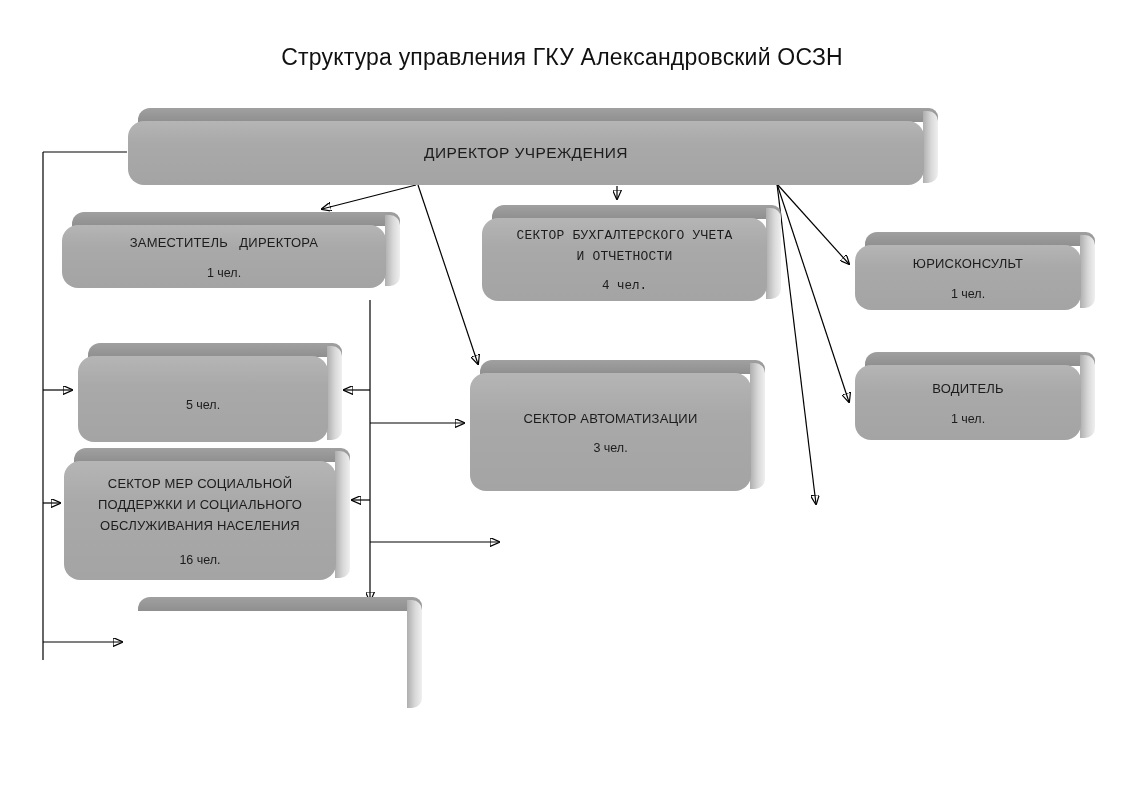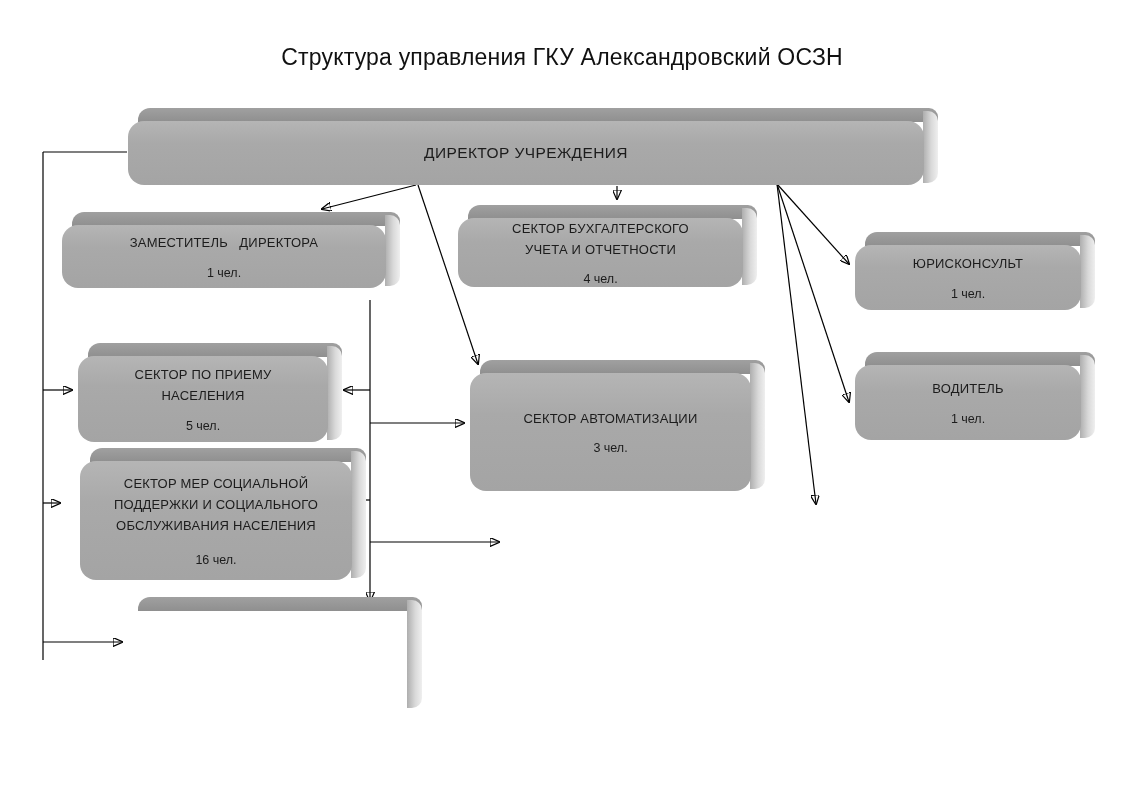--- a/index.html
+++ b/index.html
@@ -96,7 +96,7 @@
     </div>
   </div>
 
-  <div class="node node-accounting" style="left:458px; top:205px; width:299px; height:82px;">
+  <div class="node node-accounting" style="left:482px; top:205px; width:299px; height:96px;font-family:Liberation Mono, monospace;">
     <div class="n-top"></div>
     <div class="n-right"></div>
     <div class="n-front">

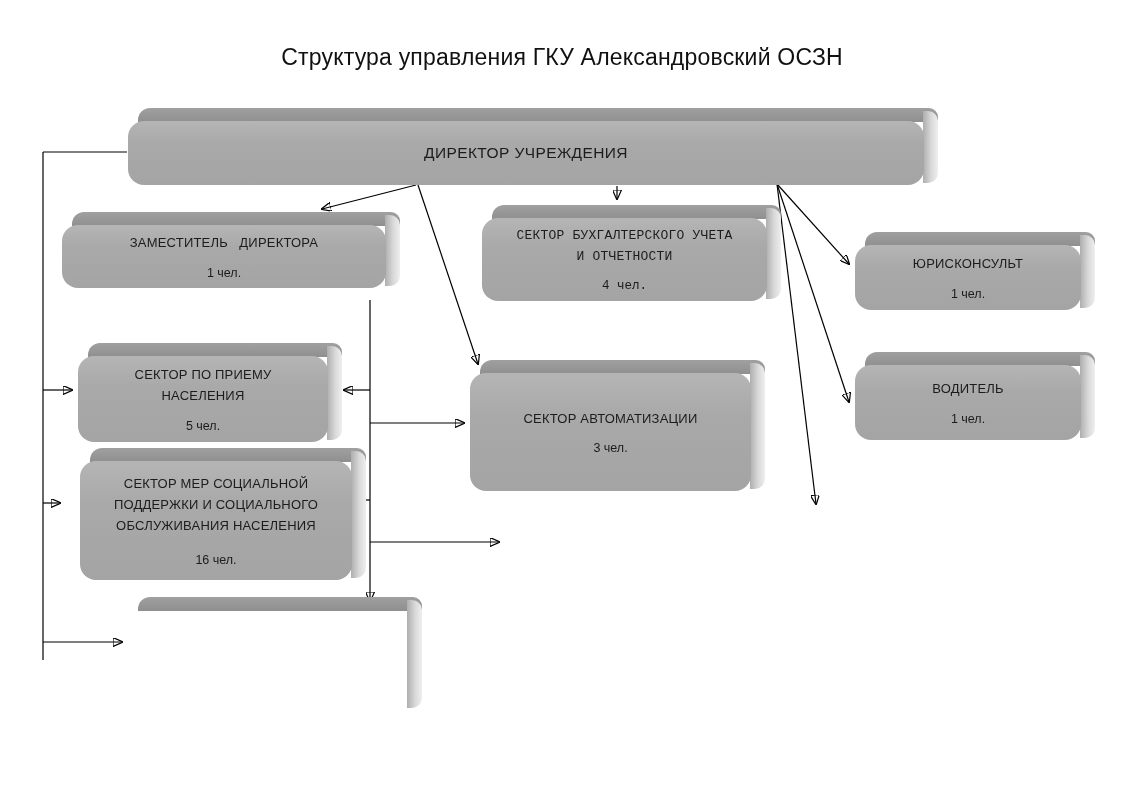--- a/index.html
+++ b/index.html
@@ -127,7 +127,6 @@
     <div class="n-top"></div>
     <div class="n-right"></div>
     <div class="n-front">
-      <div class="n-label">СЕКТОР ПО ПРИЕМУ  НАСЕЛЕНИЯ</div>
       <div class="n-count">5 чел.</div>
     </div>
   </div>

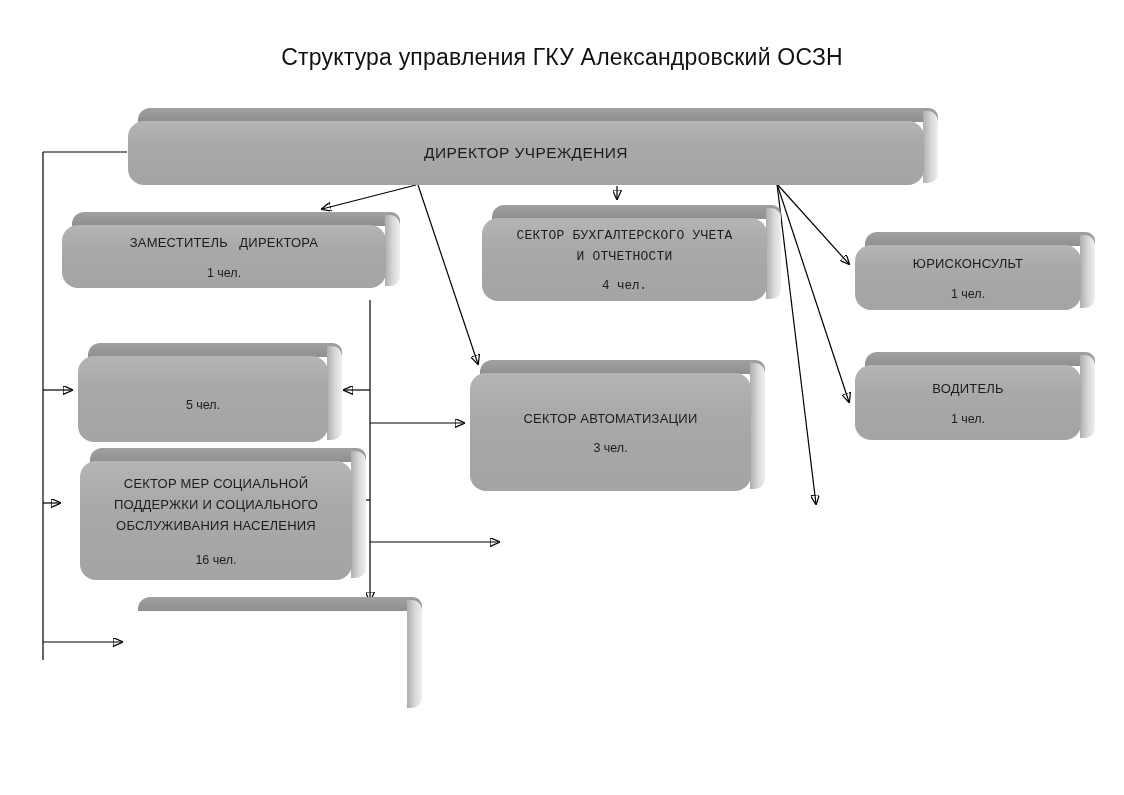--- a/index.html
+++ b/index.html
@@ -140,7 +140,7 @@
     </div>
   </div>
 
-  <div class="node node-social" style="left:80px; top:448px; width:286px; height:132px;">
+  <div class="node node-social" style="left:64px; top:448px; width:286px; height:132px;">
     <div class="n-top"></div>
     <div class="n-right"></div>
     <div class="n-front">

